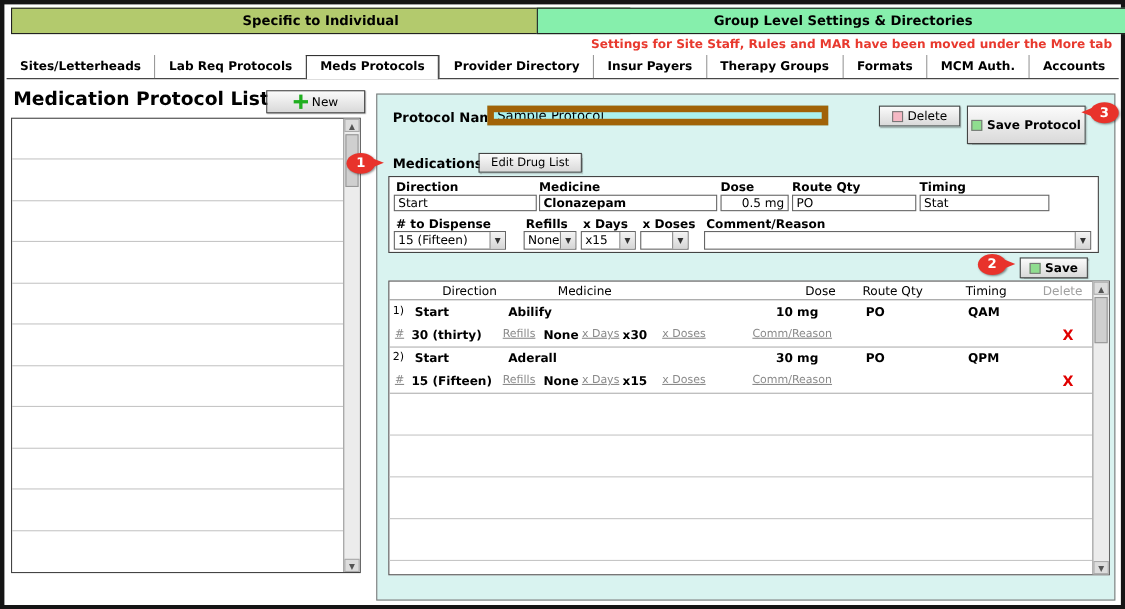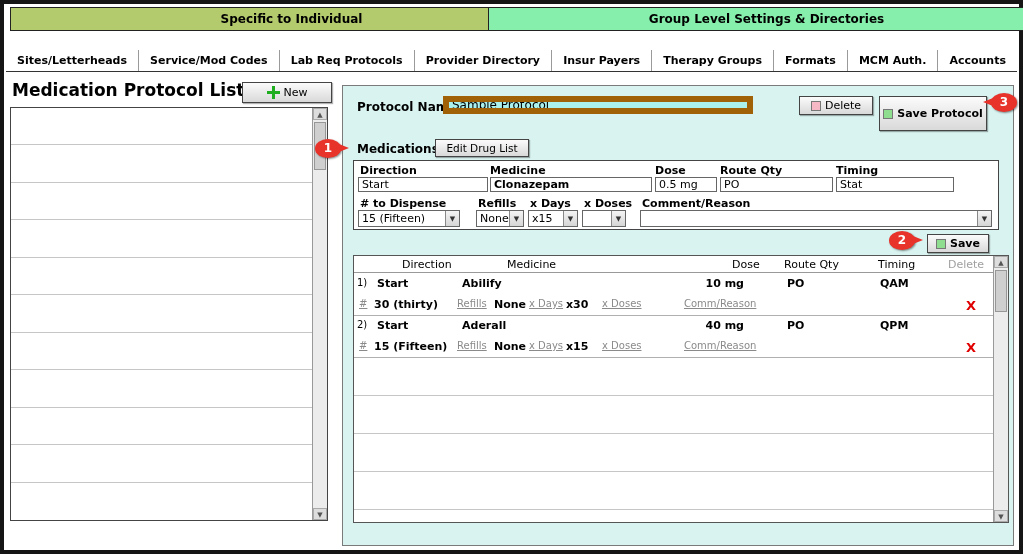--- a/index.html
+++ b/index.html
@@ -118,6 +118,7 @@
 
   <div class="toptab individual">Specific to Individual</div>
   <div class="toptab group">Group Level Settings &amp; Directories</div>
+  <div class="notice">Settings for Site Staff, Rules and MAR have been moved under the More tab</div>
 
   <div class="nav-strip">
     <div class="nav-tab">Sites/Letterheads</div>

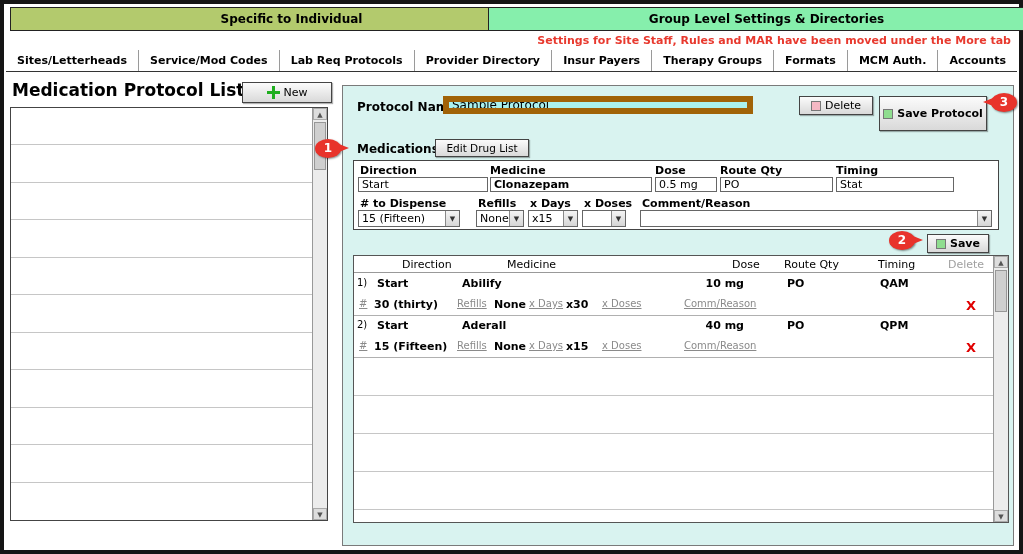--- a/index.html
+++ b/index.html
@@ -122,7 +122,6 @@
 
   <div class="nav-strip">
     <div class="nav-tab">Sites/Letterheads</div>
-    <div class="nav-tab">Service/Mod Codes</div>
     <div class="nav-tab">Lab Req Protocols</div>
     <div class="nav-tab">Provider Directory</div>
     <div class="nav-tab">Insur Payers</div>

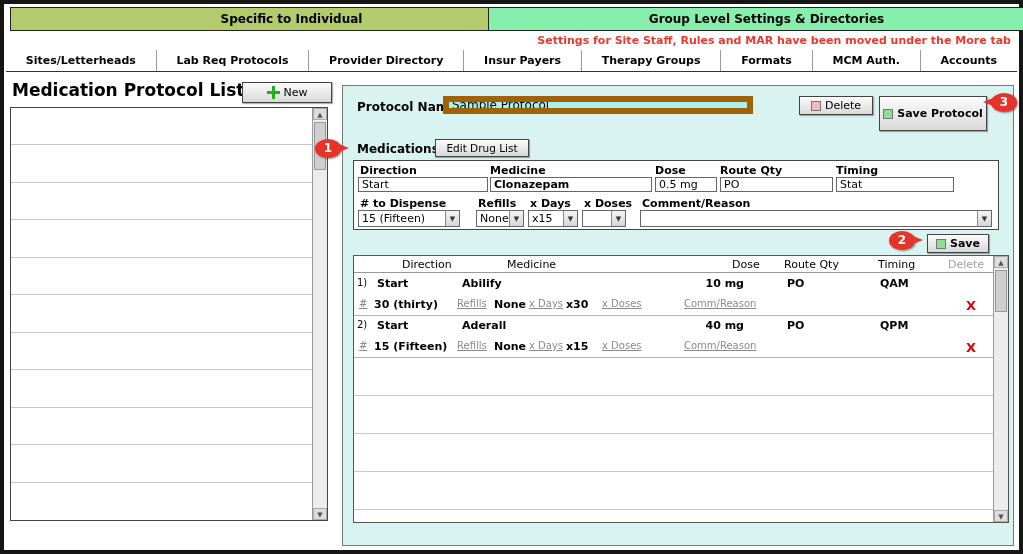--- a/index.html
+++ b/index.html
@@ -123,6 +123,7 @@
   <div class="nav-strip">
     <div class="nav-tab">Sites/Letterheads</div>
     <div class="nav-tab">Lab Req Protocols</div>
+    <div class="nav-tab active">Meds Protocols</div>
     <div class="nav-tab">Provider Directory</div>
     <div class="nav-tab">Insur Payers</div>
     <div class="nav-tab">Therapy Groups</div>

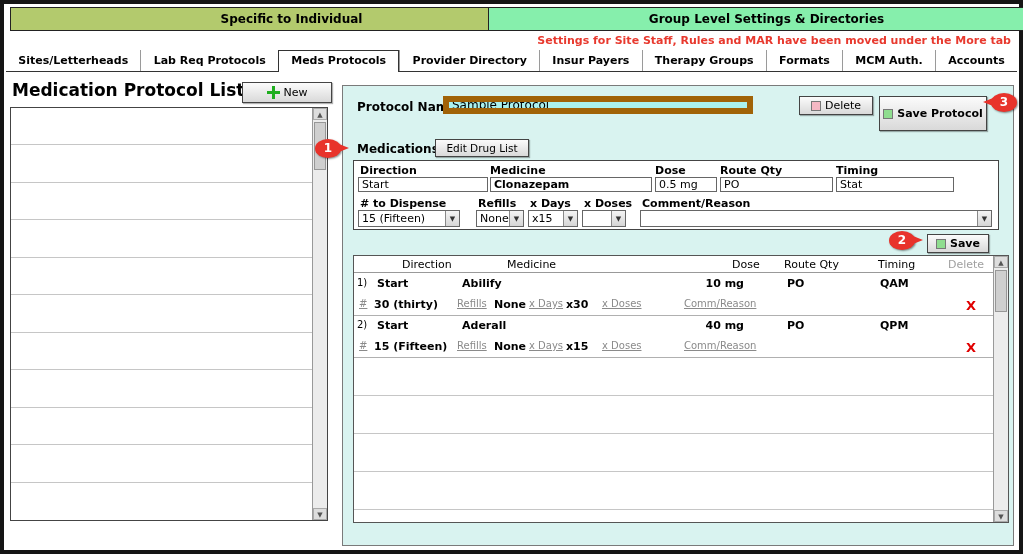--- a/index.html
+++ b/index.html
@@ -190,7 +190,7 @@
 
       <input class="tin" style="left: 4px; top: 16px; width: 130px;" value="Start">
       <input class="tin boldv" style="left: 136px; top: 16px; width: 162px;" value="Clonazepam">
-      <input class="tin" style="left: 301px; top: 16px; width: 62px;" value="0.5 mg">
+      <input class="tin" style="left: 301px; top: 16px; width: 62px; text-align: right;" value="0.5 mg">
       <input class="tin" style="left: 366px; top: 16px; width: 113px;" value="PO">
       <input class="tin" style="left: 482px; top: 16px; width: 118px;" value="Stat">
 

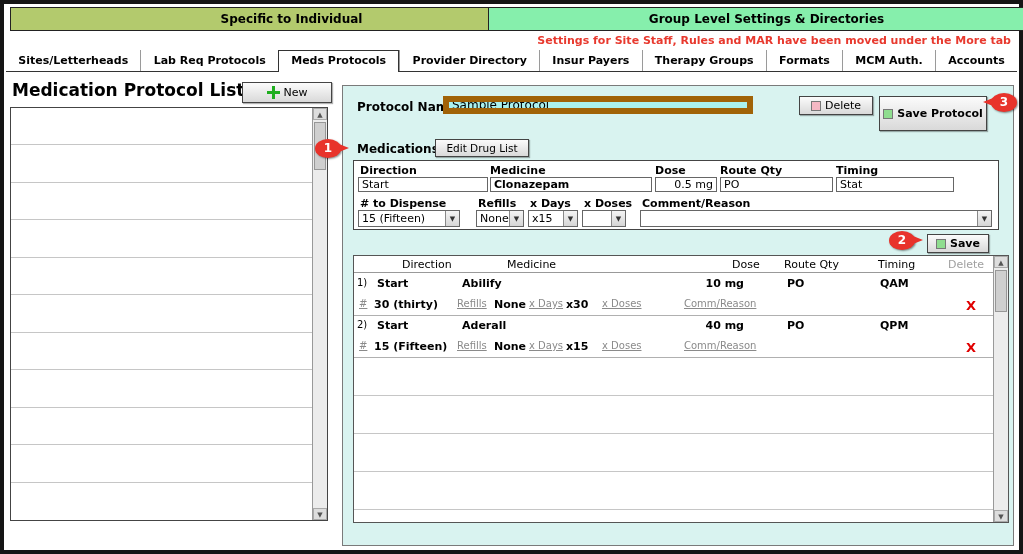--- a/index.html
+++ b/index.html
@@ -267,7 +267,7 @@
             <span class="rn la-num">2)</span>
             <span class="bv la-dir">Start</span>
             <span class="bv la-med">Aderall</span>
-            <span class="bv la-dose">40 mg</span>
+            <span class="bv la-dose">30 mg</span>
             <span class="bv la-route">PO</span>
             <span class="bv la-time">QPM</span>
           </div>

